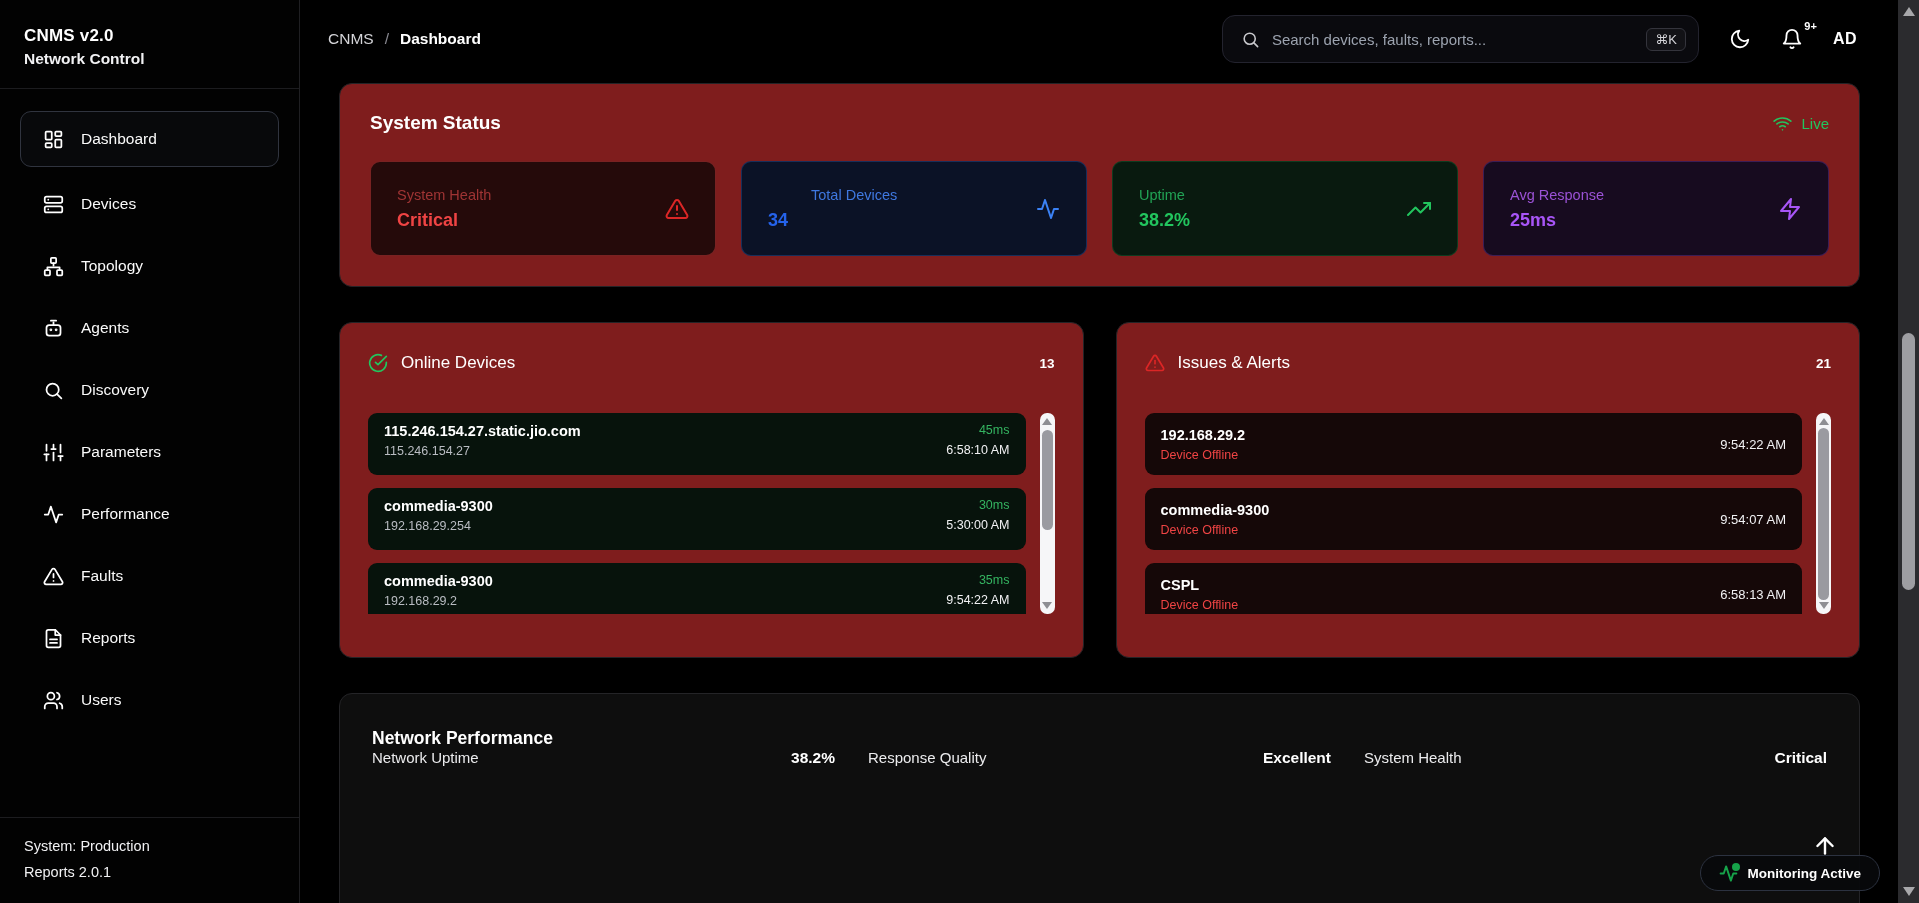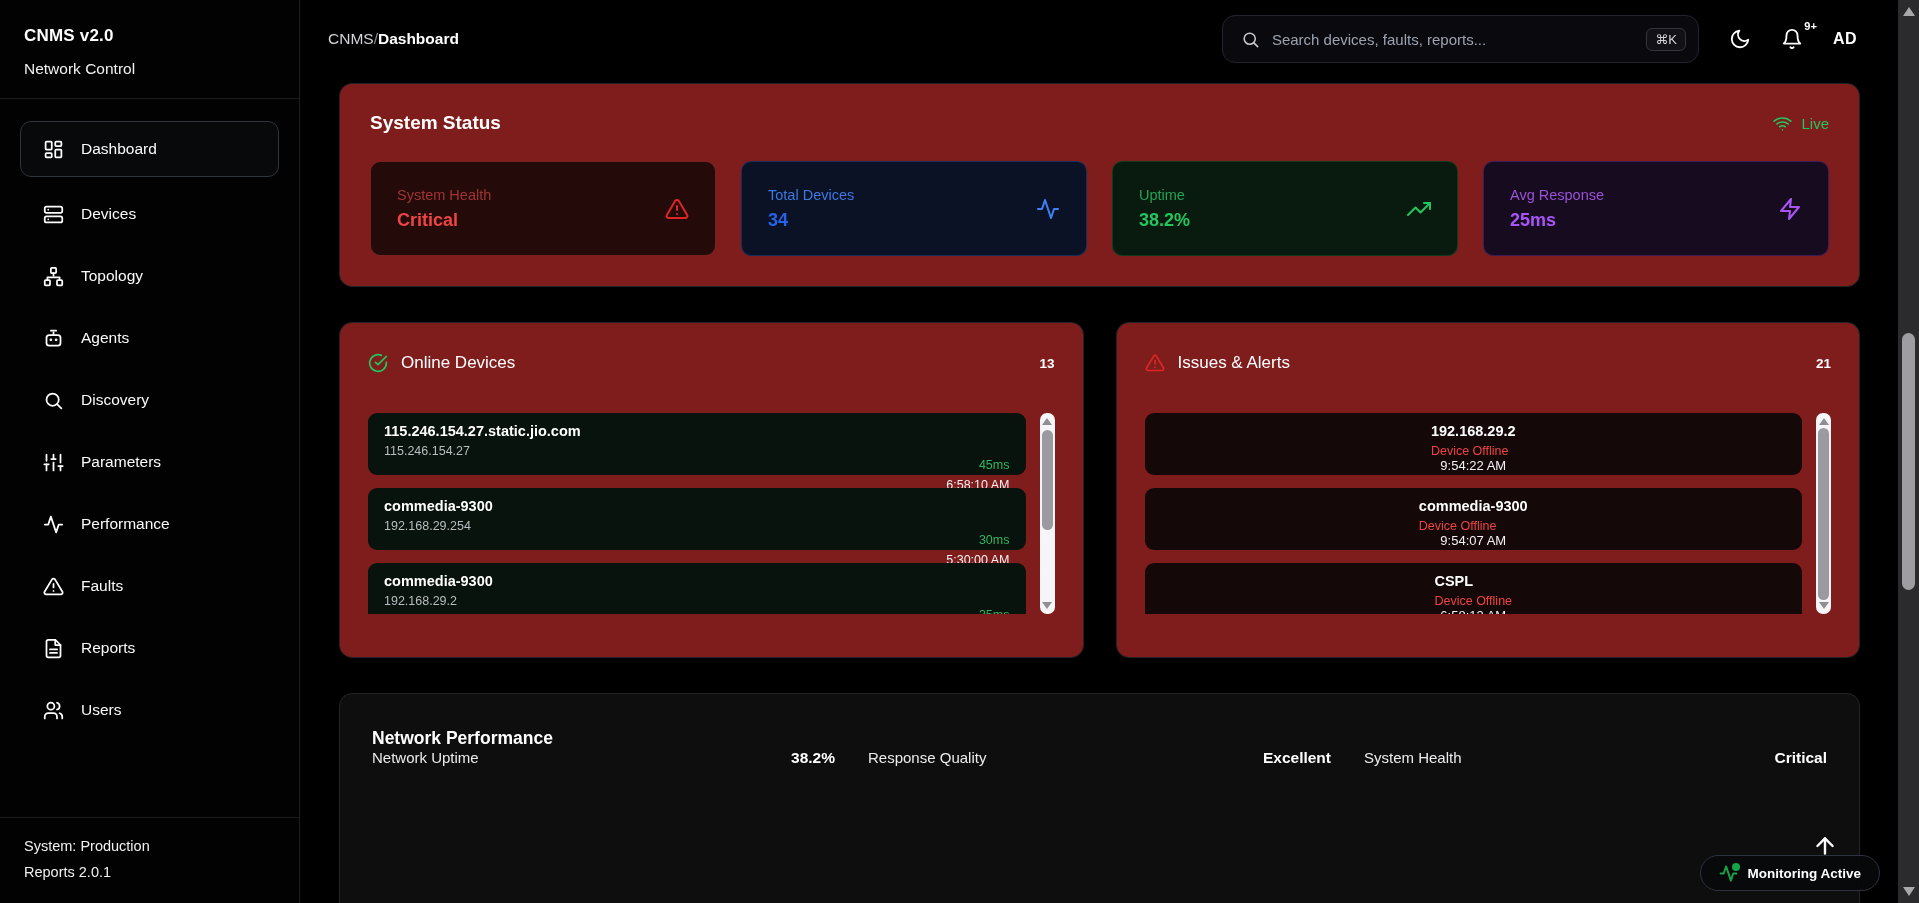--- a/index.html
+++ b/index.html
@@ -27,7 +27,7 @@
   
   .main { flex:1; height:100%; position:relative; overflow:hidden; }
   .topbar { height:78px; display:flex; align-items:center; padding:0 62px 0 28px; }
-  .crumb { display:flex; align-items:center; font-size:15.5px; }
+  .crumb { display:flex; align-items:center; gap:11px; font-size:15.5px; }
   .crumb-root { color:#d4d4d8; }
   .crumb-sep { color:#8a8a92; }
   .crumb-cur { color:#fff; font-weight:700; }

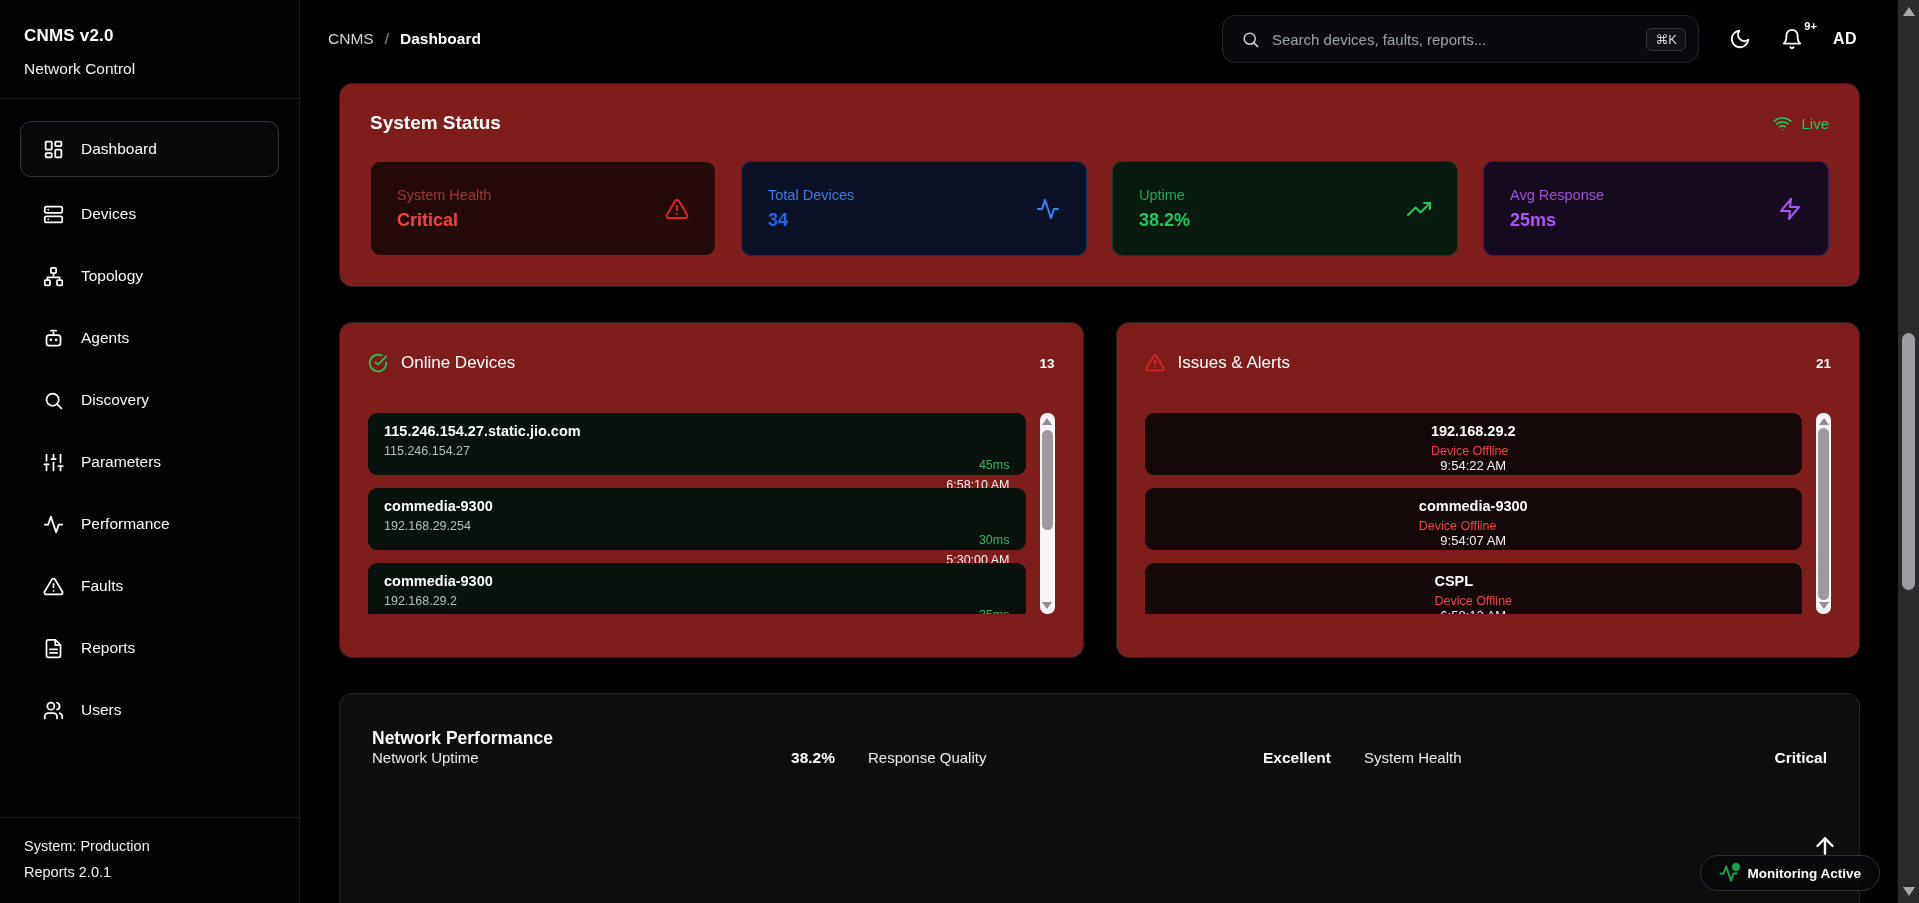--- a/index.html
+++ b/index.html
@@ -15,7 +15,7 @@
   .sidebar { width:300px; min-width:300px; height:100%; background:#020202; border-right:1px solid #1f1f22; display:flex; flex-direction:column; }
   .sb-head { padding:26px 24px 20px 24px; border-bottom:1px solid #1c1c1f; }
   .sb-title { font-size:17px; font-weight:700; letter-spacing:.2px; }
-  .sb-sub { margin-top:14px; font-size:15.5px; font-weight:400; color:#f1f1f3; }
+  .sb-sub { margin-top:4px; font-size:15.5px; font-weight:700; color:#f1f1f3; }
   .nav { display:flex; flex-direction:column; gap:12px; padding:22px 20px 0 20px; }
   .nav-item { display:flex; align-items:center; gap:17px; height:50px; padding:0 22px; border-radius:11px; border:1px solid transparent; color:#fafafa; cursor:pointer; }
   .nav-item.active { border-color:#30343f; height:56px; background:#08090b; }

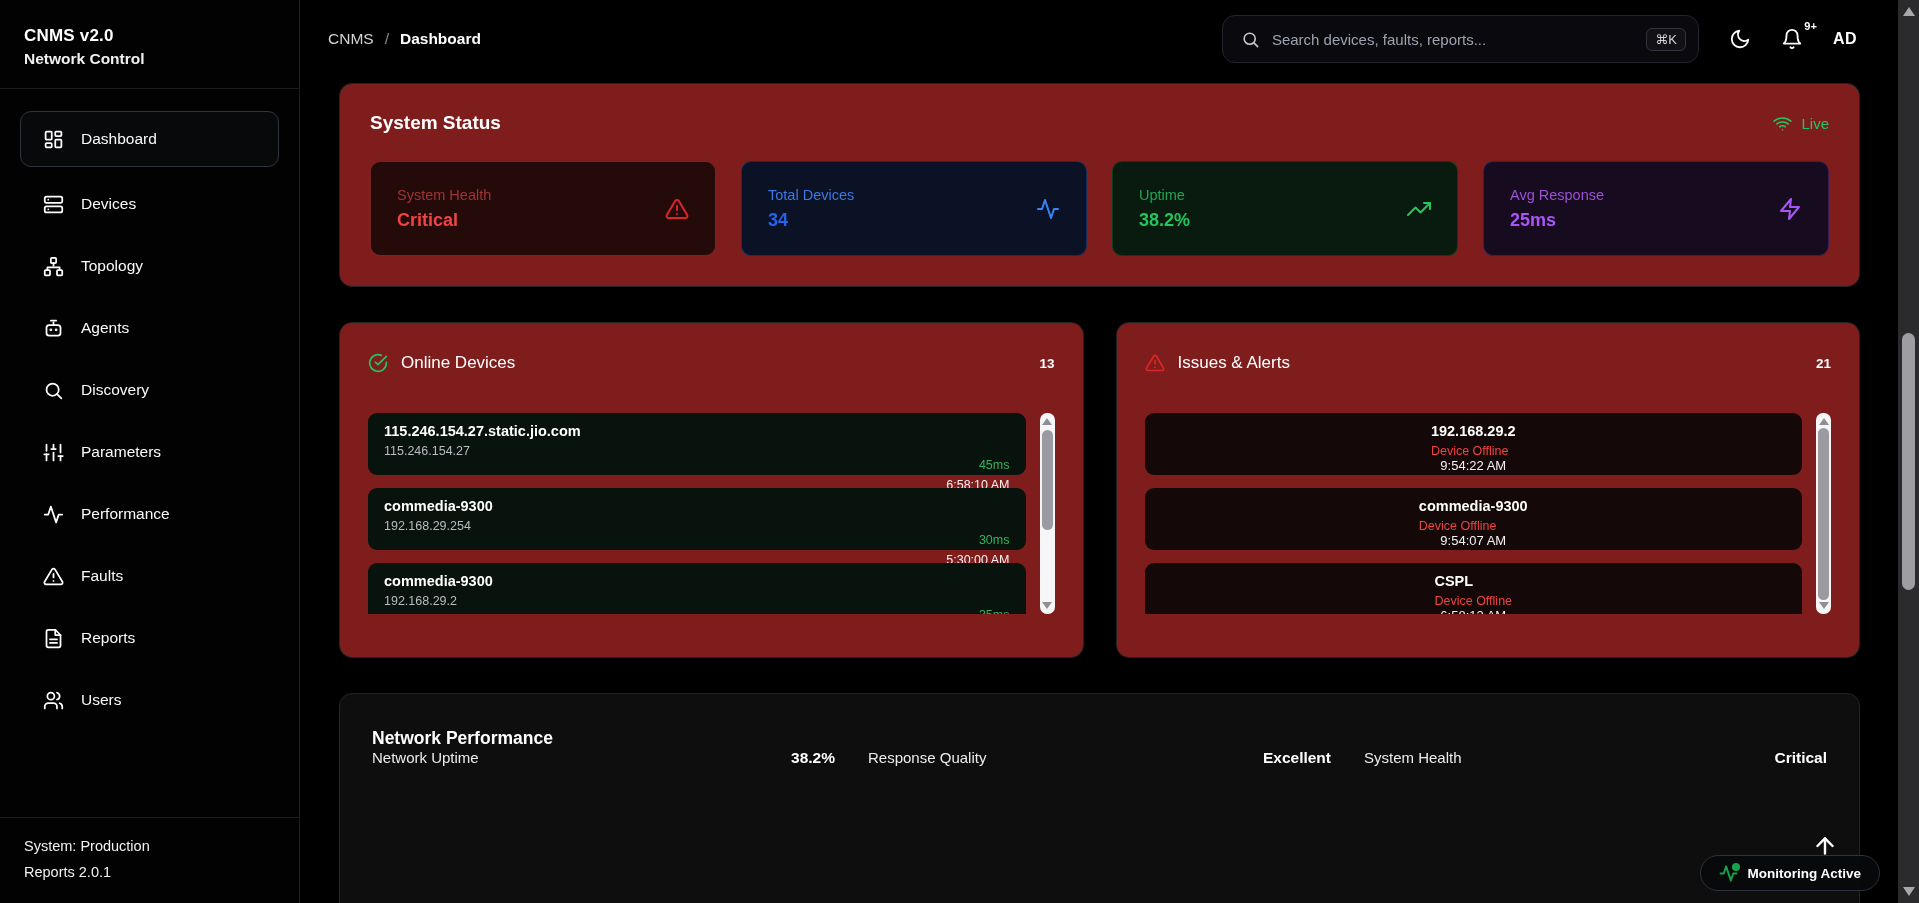--- a/index.html
+++ b/index.html
@@ -59,7 +59,7 @@
   .c-red    { background:#250a0a; border:1px solid rgba(239,68,68,.42); }
   .c-red .sc-label{color:#a03434;} .c-red .sc-value{color:#ef4444;} .c-red .sc-icon{color:#dc2626;}
   .c-blue   { background:#0b1226; border:1px solid rgba(59,130,246,.25); }
-  .c-blue .sc-label{color:#3f78e0;} .c-blue .sc-value{color:#2563eb;} .c-blue .sc-icon{color:#3b82f6;}
+  .c-blue .sc-label{color:#3f78e0;margin-left:43px;} .c-blue .sc-value{color:#2563eb;} .c-blue .sc-icon{color:#3b82f6;}
   .c-green  { background:#091a0f; border:1px solid rgba(34,197,94,.2); }
   .c-green .sc-label{color:#21a355;} .c-green .sc-value{color:#22c55e;} .c-green .sc-icon{color:#22c55e;}
   .c-purple { background:#170b1f; border:1px solid rgba(168,85,247,.25); }

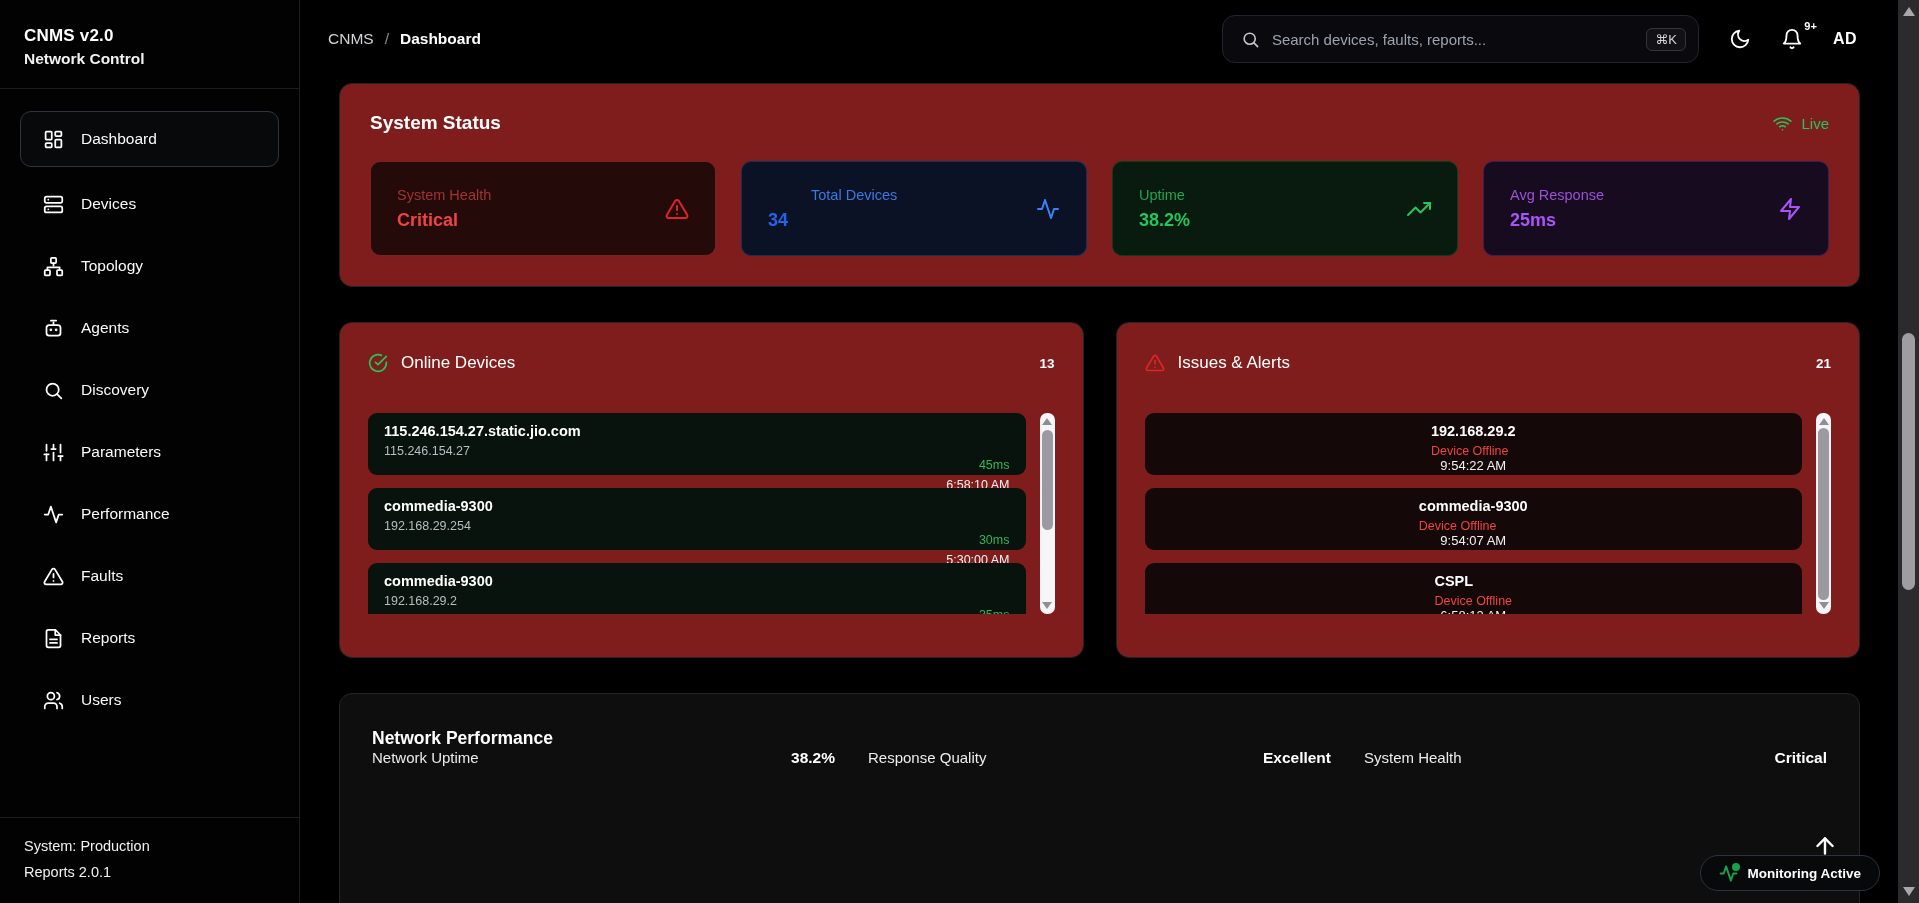--- a/index.html
+++ b/index.html
@@ -76,7 +76,7 @@
   .lc-count { font-size:13.5px; font-weight:700; color:#fff; }
   .list-wrap { margin-top:40px; display:flex; }
   .rows { flex:1; height:201px; overflow:hidden; display:flex; flex-direction:column; gap:13px; }
-  .row { border-radius:9px; padding:10px 16px; min-height:62px; display:flex; justify-content:space-between;flex-direction:column; }
+  .row { border-radius:9px; padding:10px 16px; min-height:62px; display:flex; justify-content:space-between; }
   .row-online { background:#07130c; }
   .row-alert { background:#150808; align-items:center; }
   .r-name { font-size:14.5px; font-weight:700; color:#fff; }

